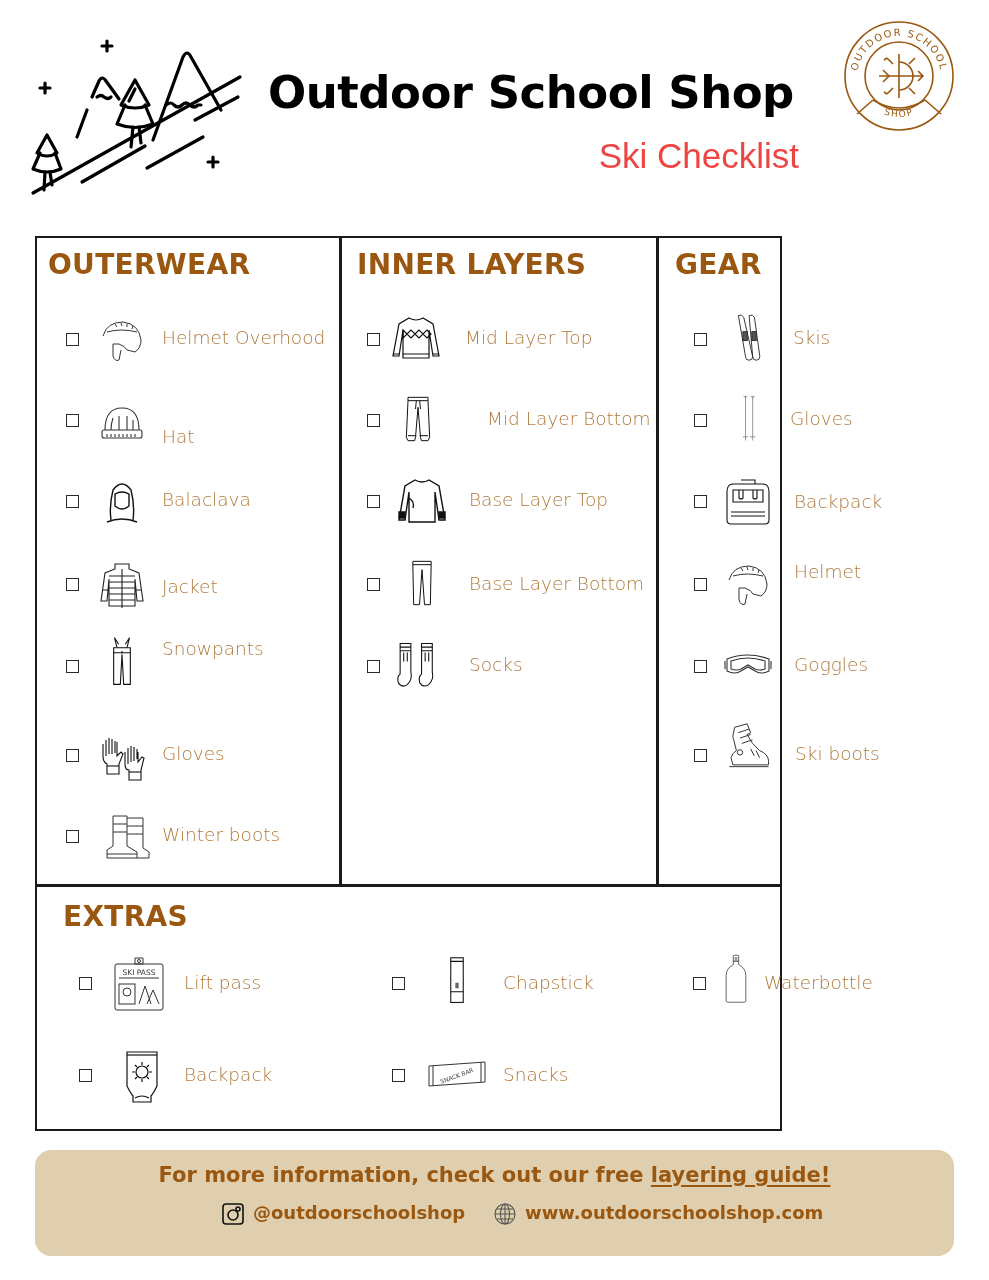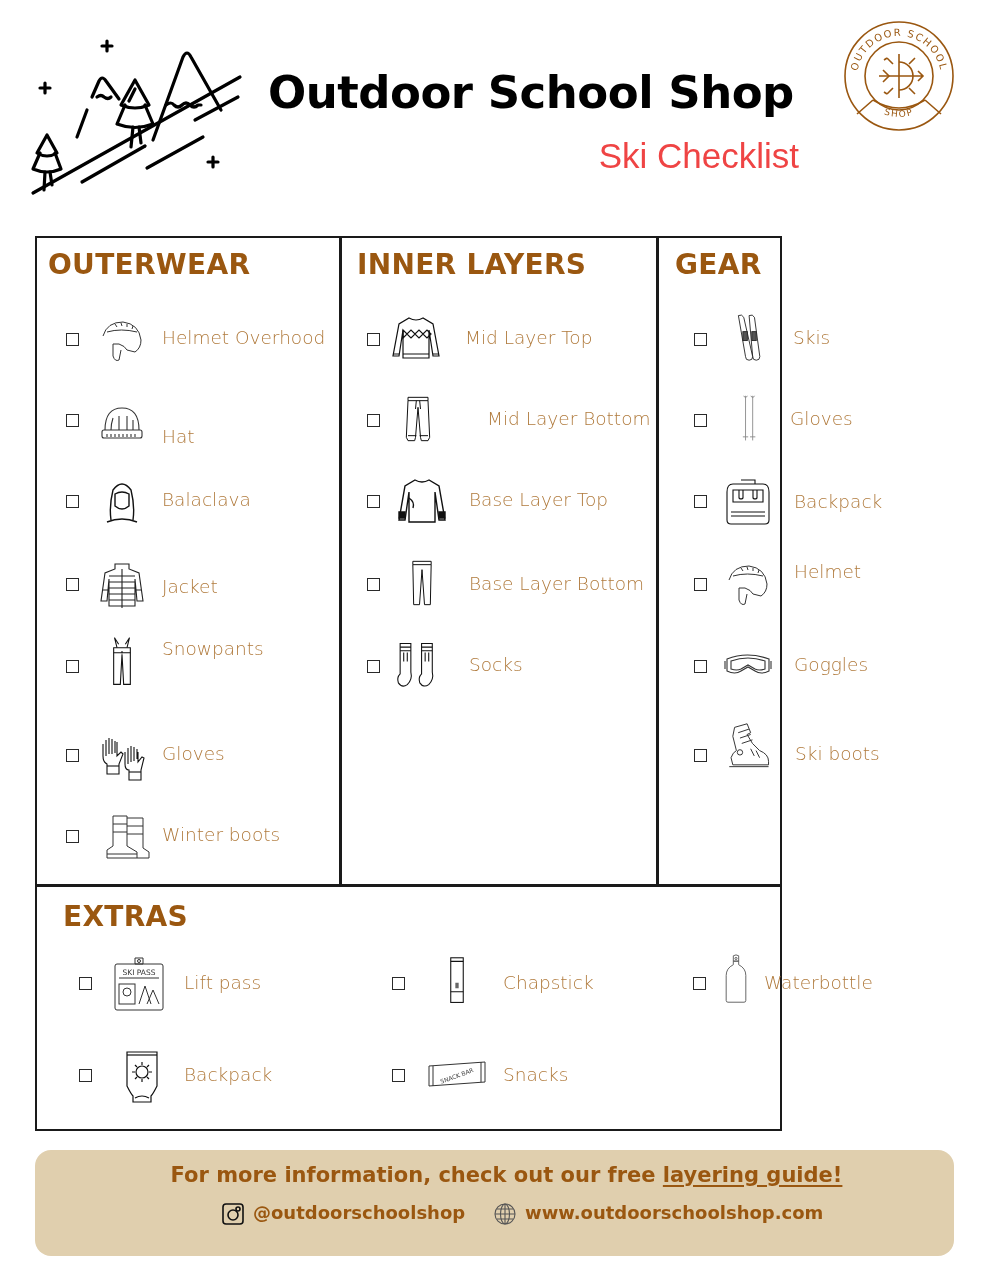--- a/index.html
+++ b/index.html
@@ -22,7 +22,7 @@
   .lbl { position: absolute; font-family: "DejaVu Sans", sans-serif; font-size: 18.5px; color: #b07a3c; white-space: nowrap; font-weight: 300; }
 
   .footer { position: absolute; left: 35px; top: 1150px; width: 919px; height: 106px; background: #e0cfae; border-radius: 16px; }
-  .footer-line { position: absolute; left: 0; width: 100%; text-align: center; font-family: "DejaVu Sans", sans-serif; font-weight: bold; color: #9a5710; font-size: 21px; margin-left: 12px; }
+  .footer-line { position: absolute; left: 0; width: 100%; text-align: center; font-family: "DejaVu Sans", sans-serif; font-weight: bold; color: #9a5710; font-size: 21px; }
   .footer-link { text-decoration: underline; text-underline-offset: 3px; }
   .contact { position: absolute; top: 52px; display: flex; align-items: flex-start; font-family: "DejaVu Sans", sans-serif; font-weight: bold; font-size: 18px; color: #9a5710; }
   .contact .cic { width: 24px; height: 24px; margin-right: 8px; }

